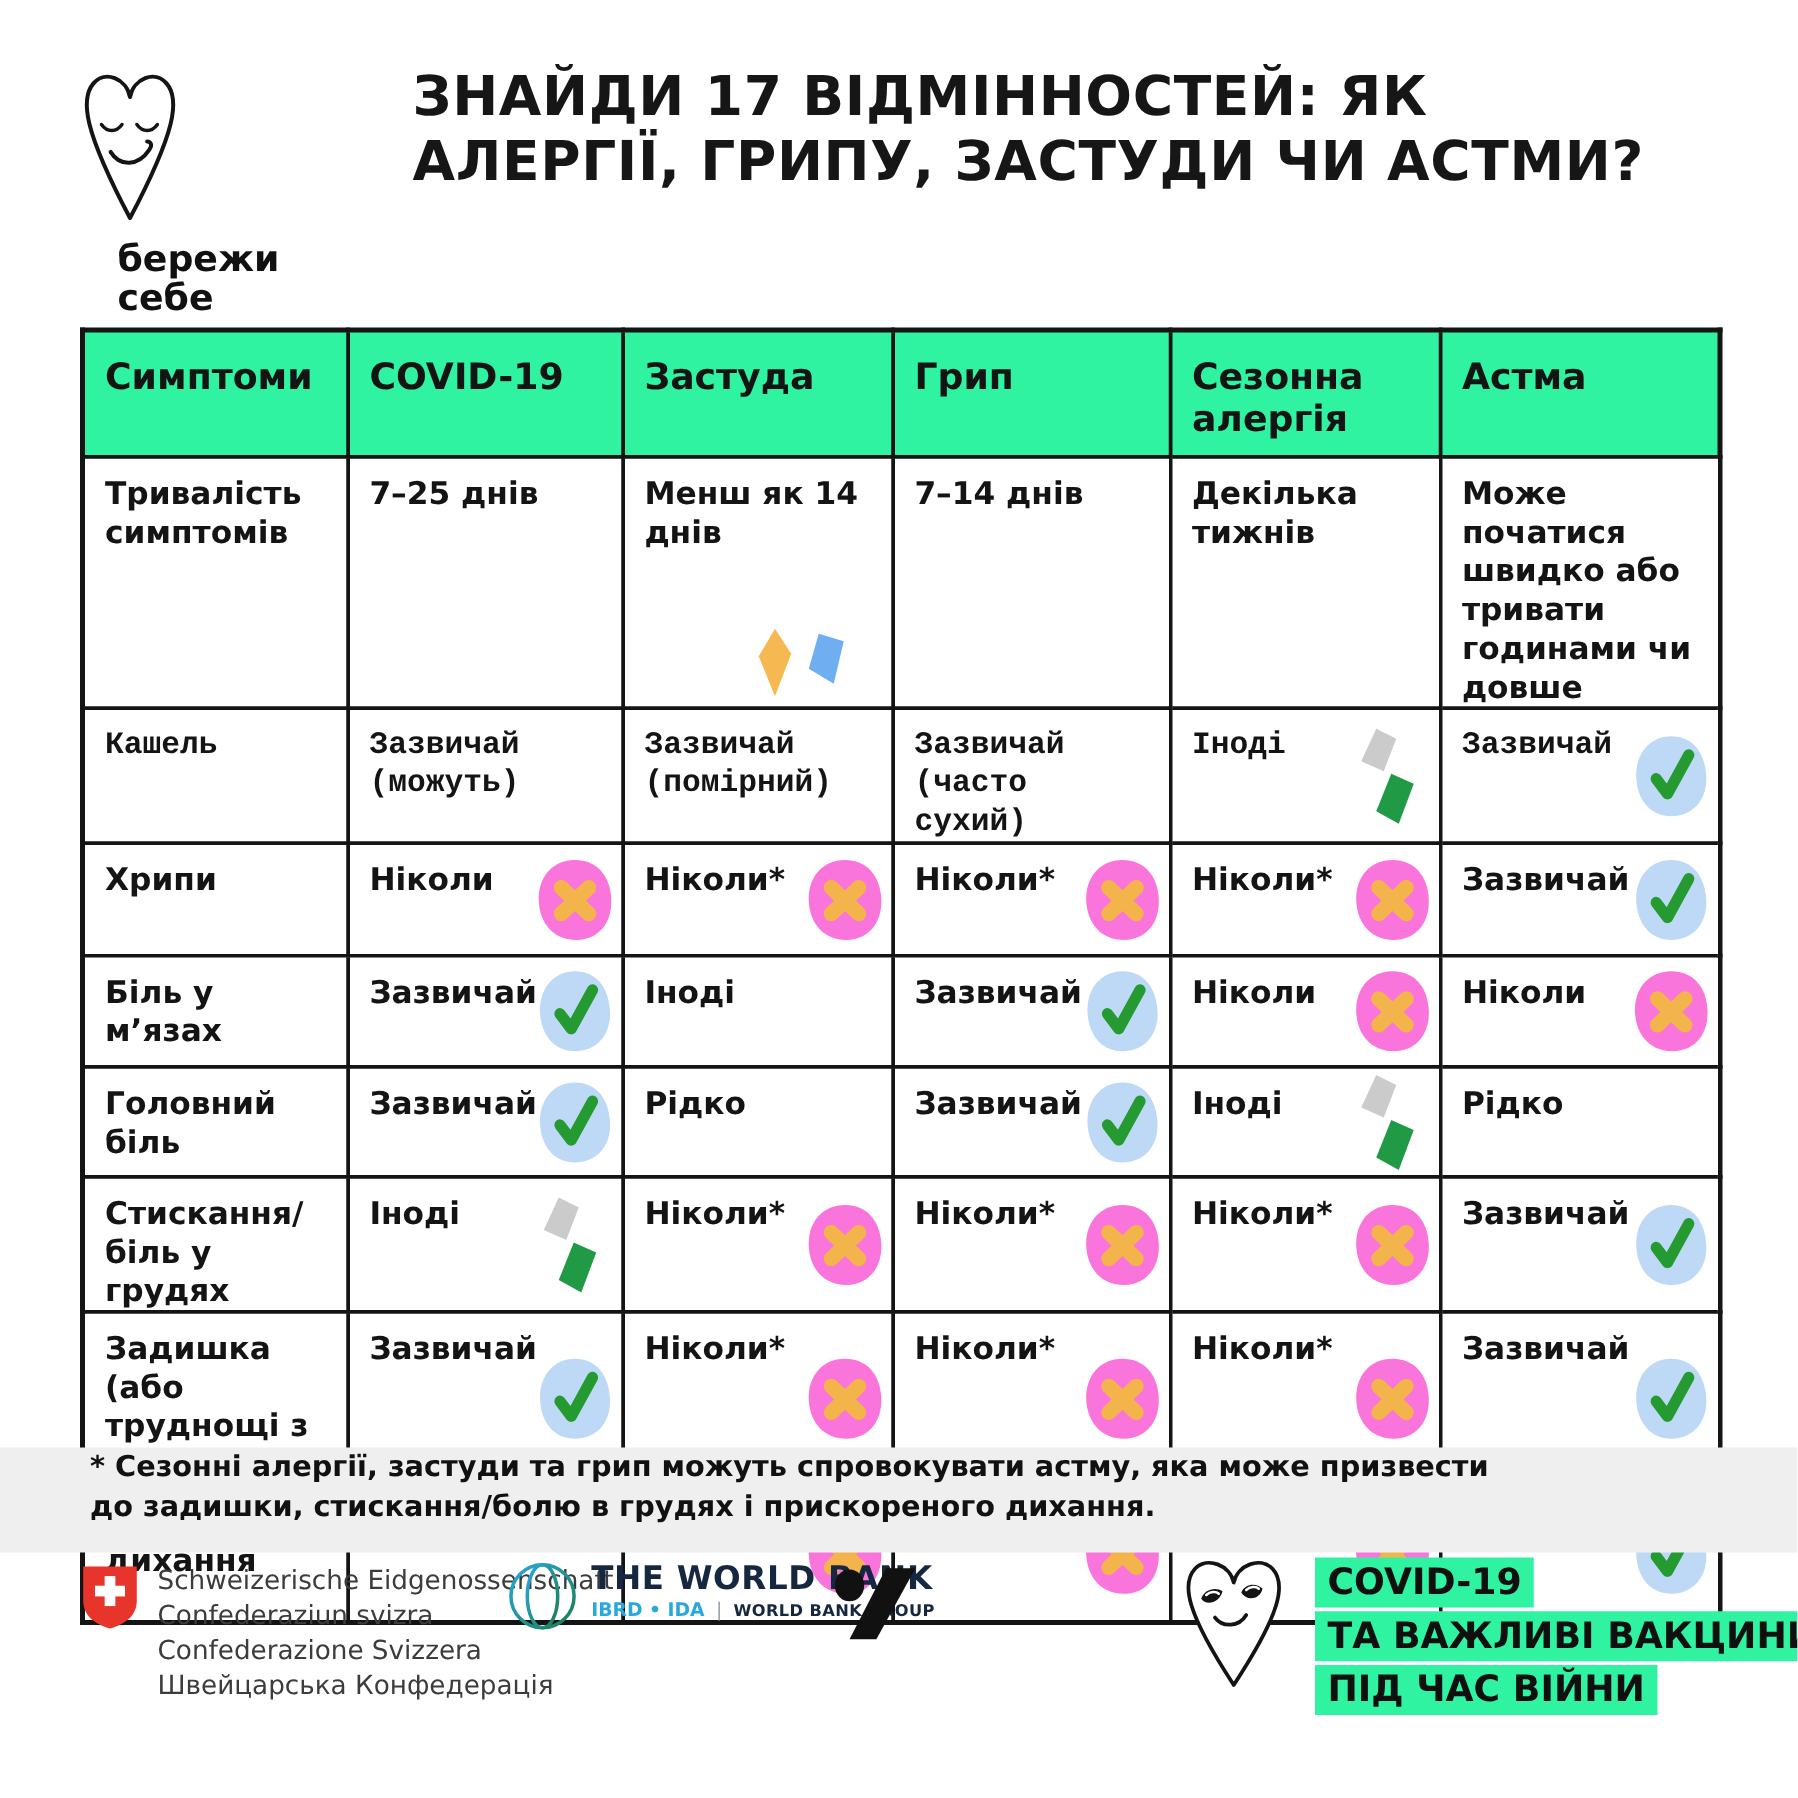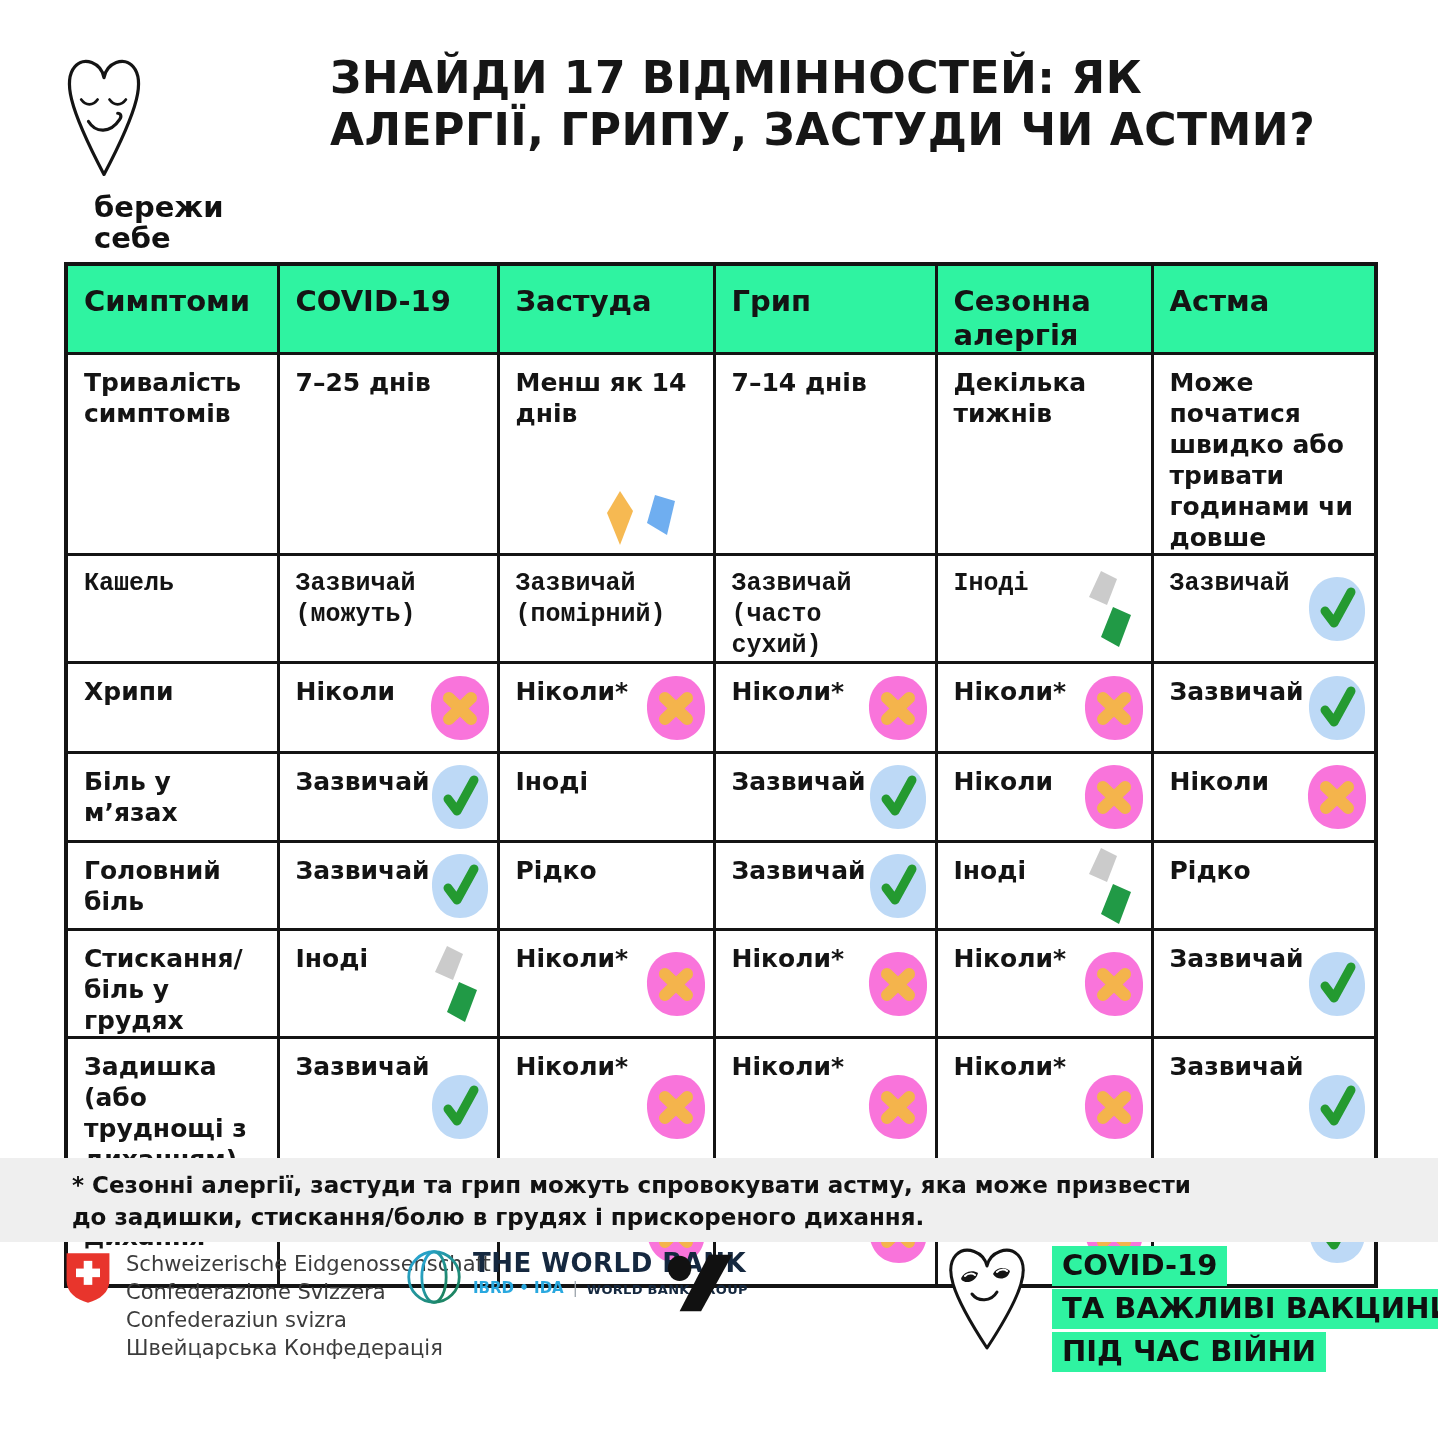--- a/index.html
+++ b/index.html
@@ -16,7 +16,7 @@
   .tablewrap { position:absolute; left:64px; top:262px; }
   table { border-collapse:collapse; table-layout:fixed; width:1310px; border:4px solid #141414; }
   th, td { border:3px solid #141414; vertical-align:top; text-align:left; }
-  thead th { background:var(--accent); font-size:29px; font-weight:700; padding:18px 10px 0 16px; line-height:34px; }
+  thead th { background:var(--accent); font-size:29px; font-weight:700; padding:18px 10px 12px 16px; line-height:34px; }
   td { position:relative; font-size:25px; font-weight:700; line-height:31px; padding:12px 10px 0 16px; background:#fff; }
   td .mwrap { position:absolute; }
   .m-cross, .m-check { right:6px; top:50%; transform:translateY(-50%); line-height:0; }

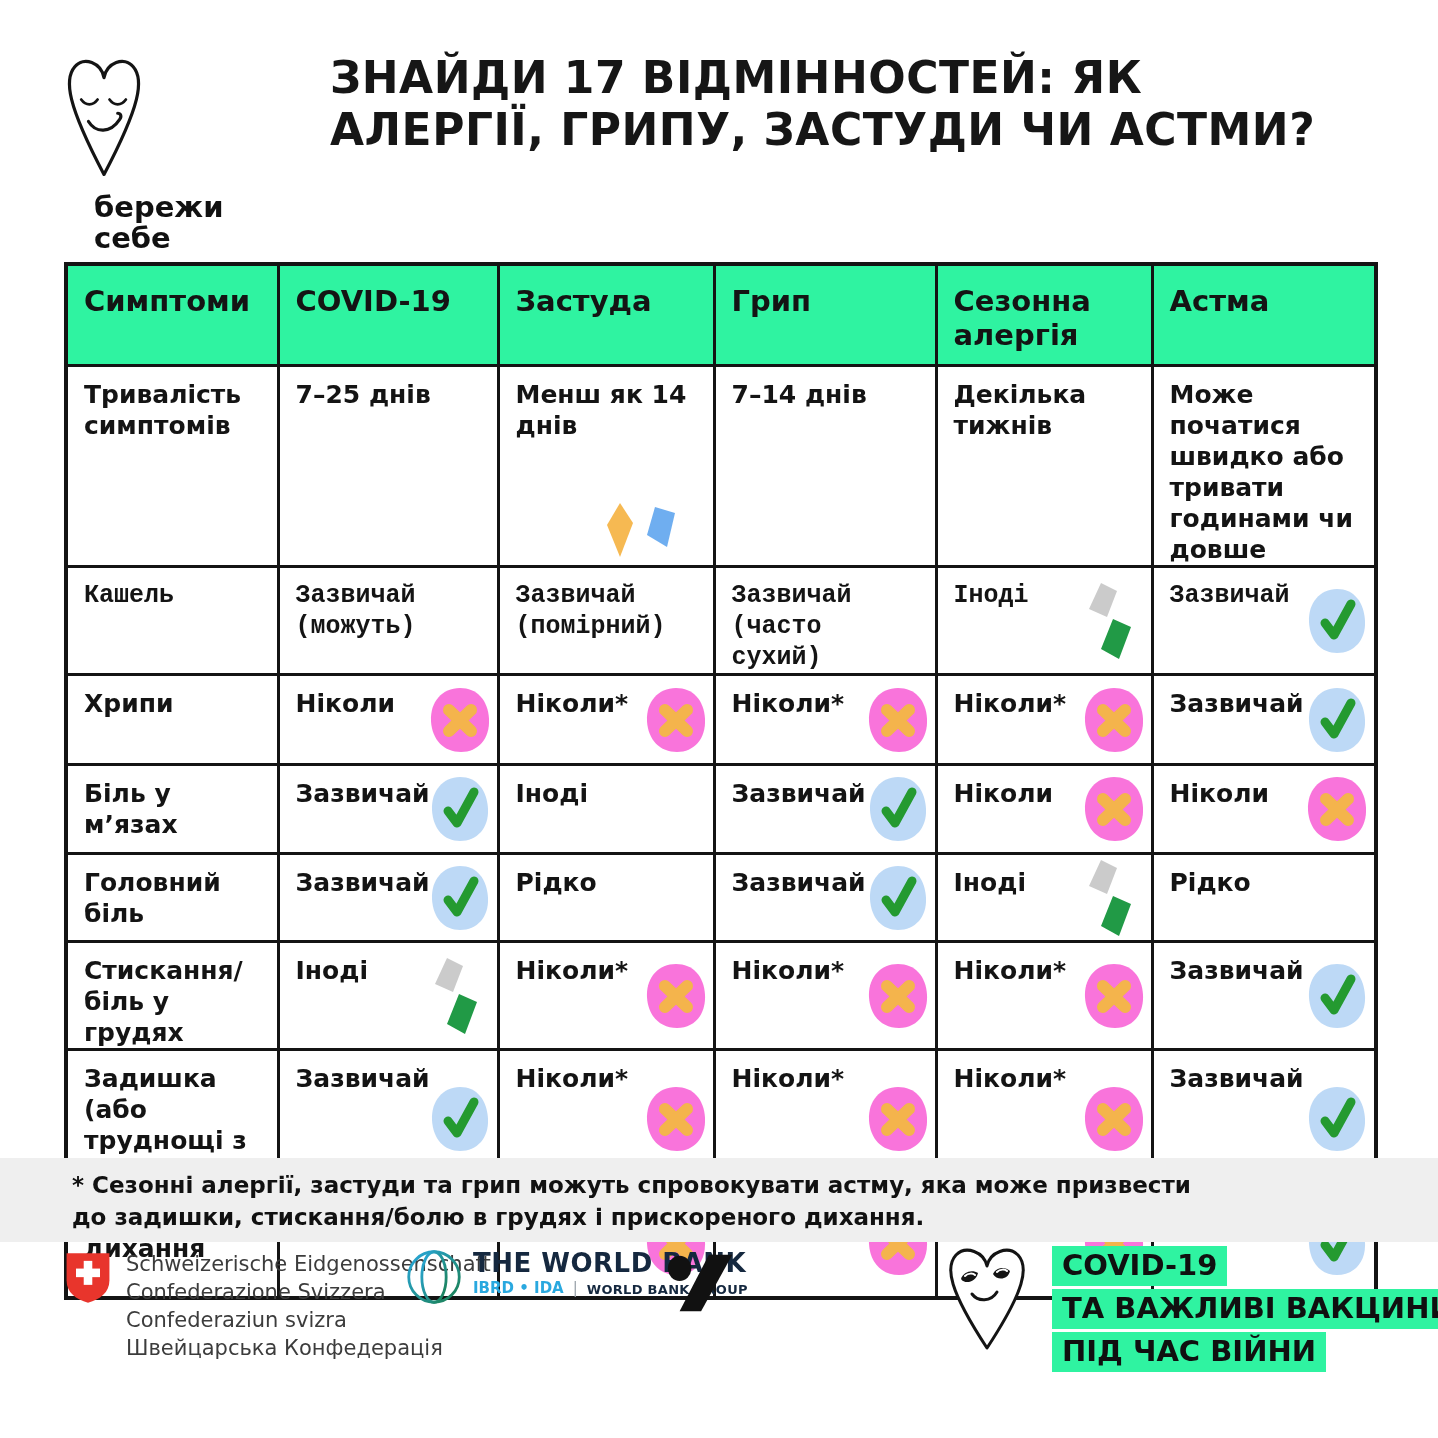--- a/index.html
+++ b/index.html
@@ -24,7 +24,7 @@
   .m-diamonds { right:34px; bottom:6px; line-height:0; }
   
   .footnote { position:absolute; left:0; top:1158px; width:1438px; height:84px; background:var(--footnote-bg); }
-  .footnote-inner { padding:11px 40px 0 72px; font-size:23px; font-weight:700; line-height:32px; color:#111; }
+  .footnote-inner { padding:0 40px 0 72px; font-size:23px; font-weight:700; line-height:32px; color:#111; }
   
   .footer { position:absolute; left:0; top:1242px; width:1438px; height:196px; }
   .swiss { position:absolute; left:64px; top:8px; display:flex; gap:14px; }

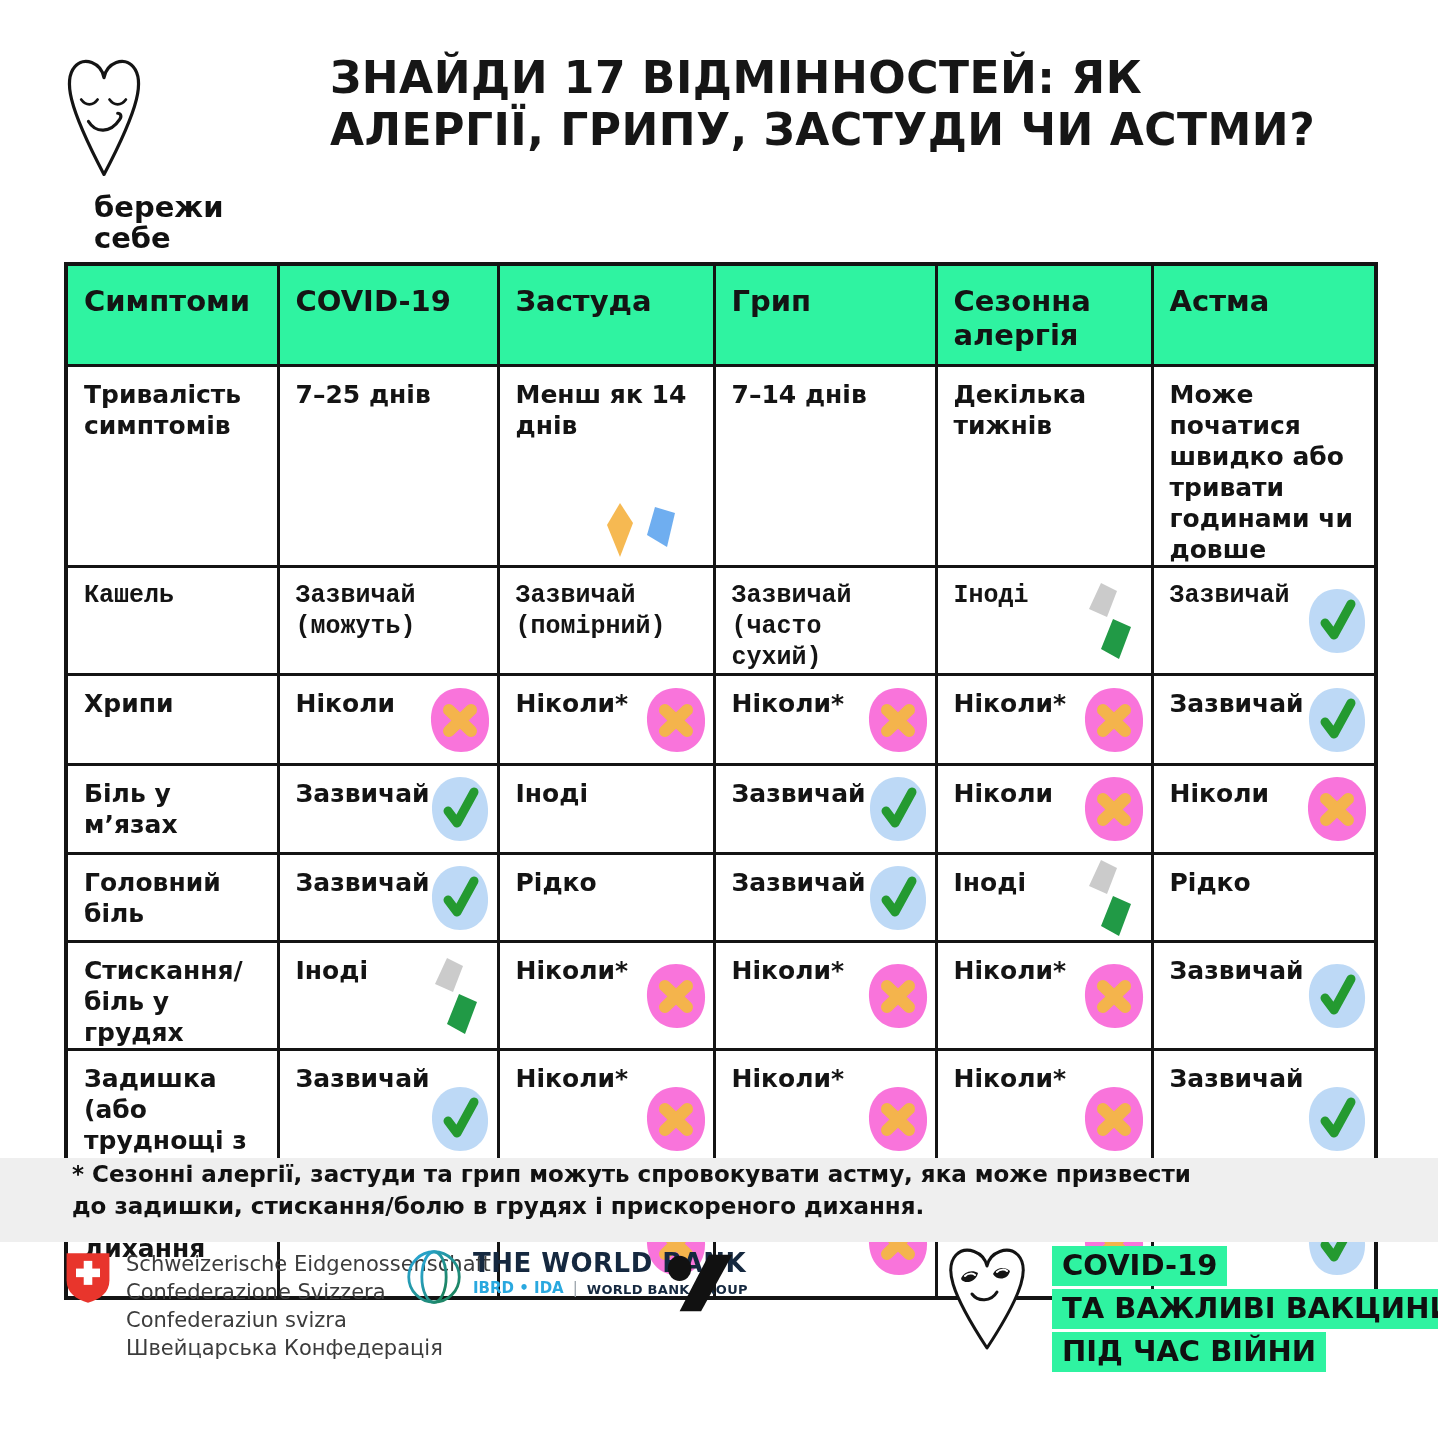--- a/index.html
+++ b/index.html
@@ -302,8 +302,8 @@
       </svg>
       <div class="swiss-lines">
         <div>Schweizerische Eidgenossenschaft</div>
+        <div>Confederaziun svizra</div>
         <div>Confederazione Svizzera</div>
-        <div>Confederaziun svizra</div>
         <div class="swiss-ua">Швейцарська Конфедерація</div>
       </div>
     </div>

